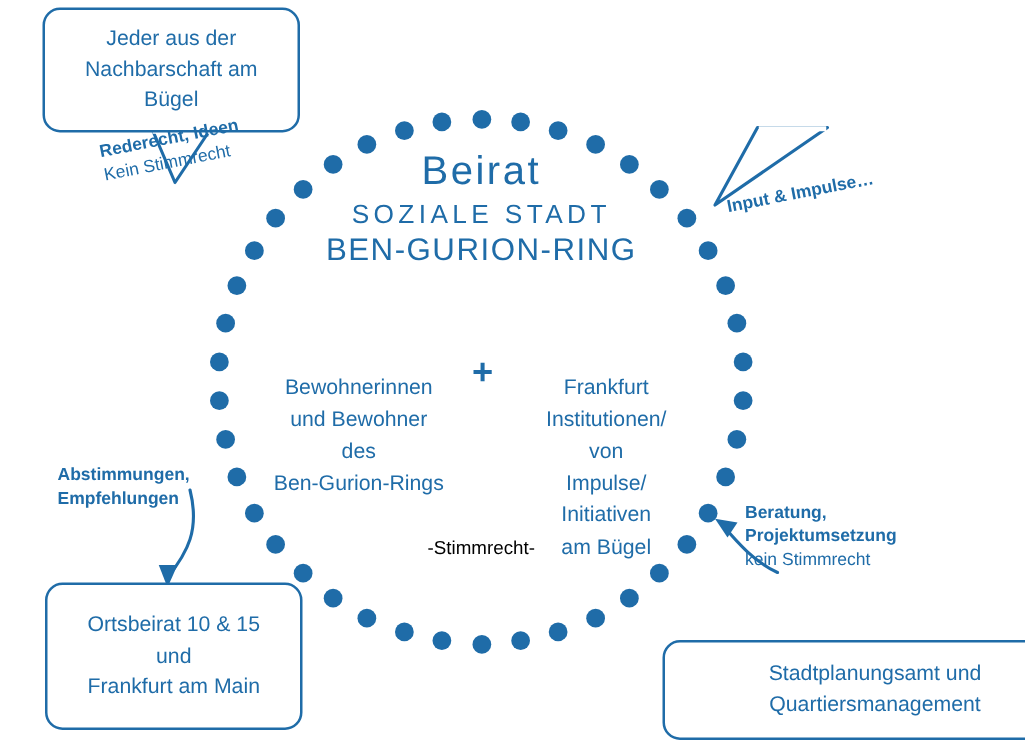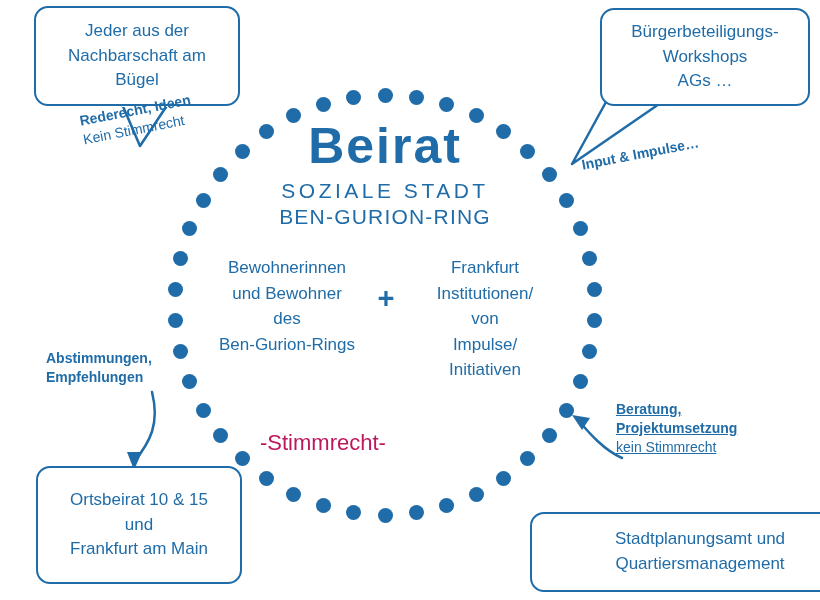--- a/index.html
+++ b/index.html
@@ -254,11 +254,6 @@
     <span>Bügel</span>
   </div>
 
-  <div class="box" id="box-top-right">
-    <span>Bürgerbeteiligungs-</span>
-    <span>Workshops</span>
-    <span>AGs …</span>
-  </div>
 
   <div class="box" id="box-bot-left">
     <span>Ortsbeirat 10 &amp; 15</span>

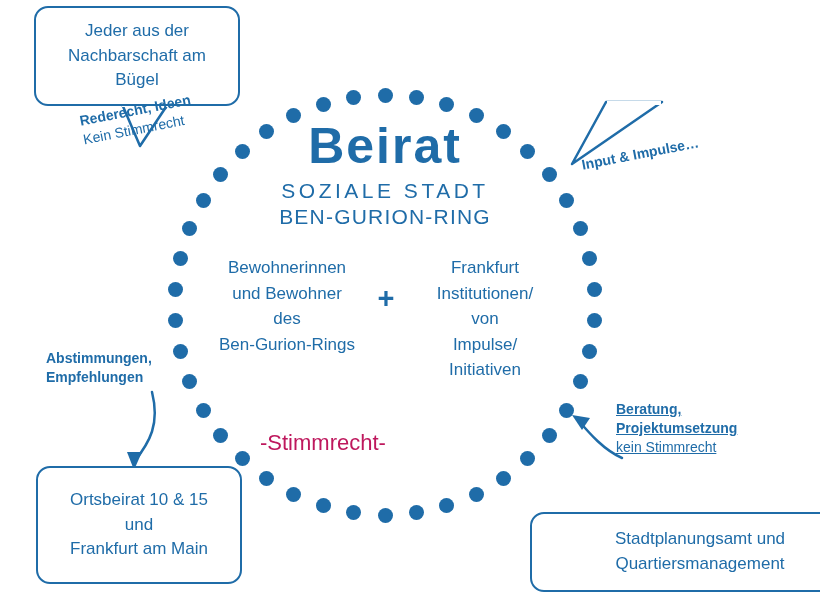--- a/index.html
+++ b/index.html
@@ -72,8 +72,8 @@
     z-index: 3;
   }
   #title-main {
-    font-size: 50px;
-    font-weight: bold;
+    font-size: 32px;
+    font-weight: normal;
     letter-spacing: 2px;
     line-height: 1.05;
   }

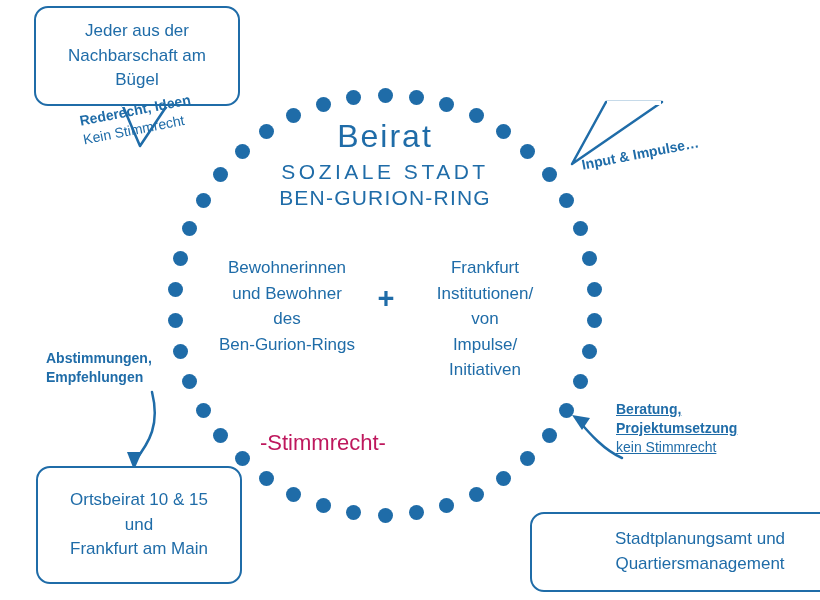--- a/index.html
+++ b/index.html
@@ -83,7 +83,7 @@
     margin-top: 6px;
   }
   #title-sub2 {
-    font-size: 21px;
+    font-size: 25px;
     letter-spacing: 1.2px;
     margin-top: 2px;
   }

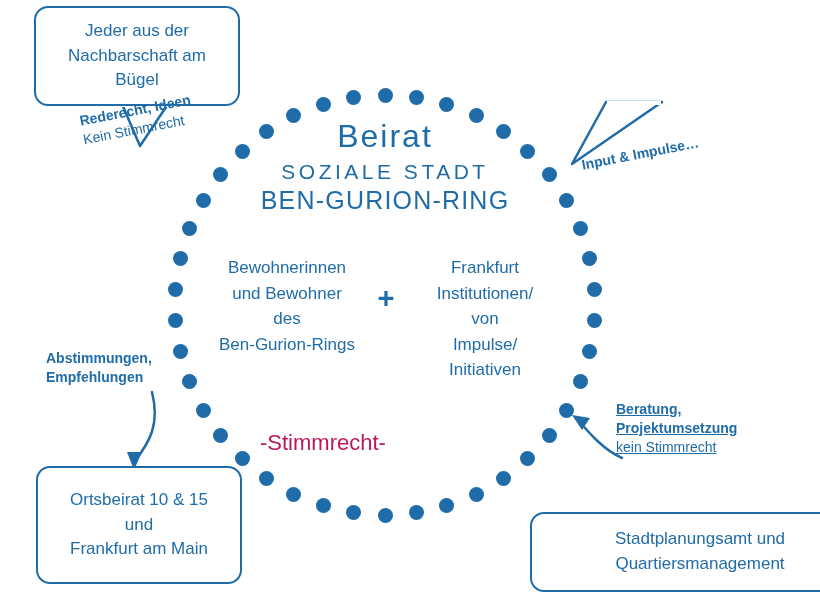--- a/index.html
+++ b/index.html
@@ -104,6 +104,7 @@
     text-align: center;
     font-size: 17px;
     line-height: 1.5;
+    margin-top: 42px;
   }
   .col span { display: block; }
   #plus {

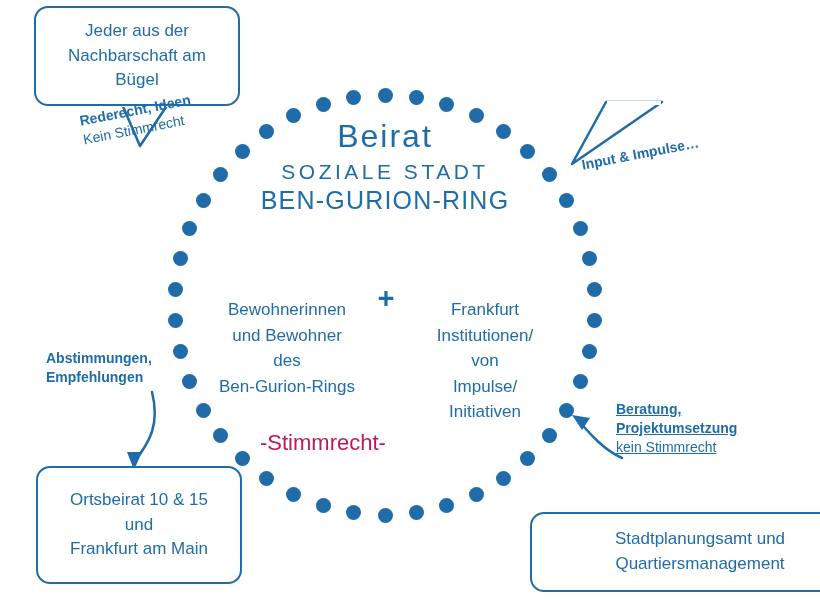--- a/index.html
+++ b/index.html
@@ -147,7 +147,7 @@
     transform: rotate(-11deg);
     transform-origin: left top;
   }
-  #annot-bl { left: 46px; top: 349px; }
+  #annot-bl { left: 46px; top: 370px; }
   #annot-br { left: 616px; top: 400px; text-decoration: underline; }
 
   

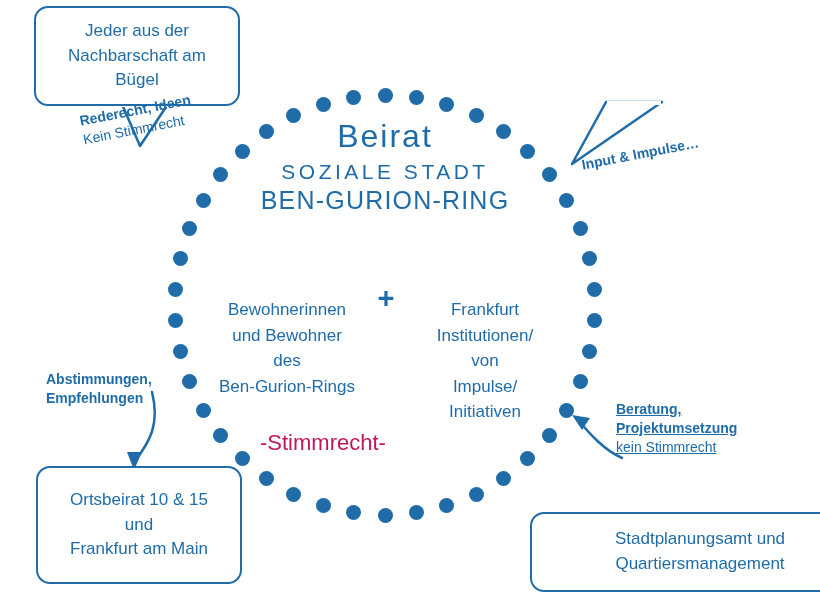--- a/index.html
+++ b/index.html
@@ -148,7 +148,7 @@
     transform-origin: left top;
   }
   #annot-bl { left: 46px; top: 370px; }
-  #annot-br { left: 616px; top: 400px; text-decoration: underline; }
+  #annot-br { left: 596px; top: 400px; }
 
   
   #connectors {

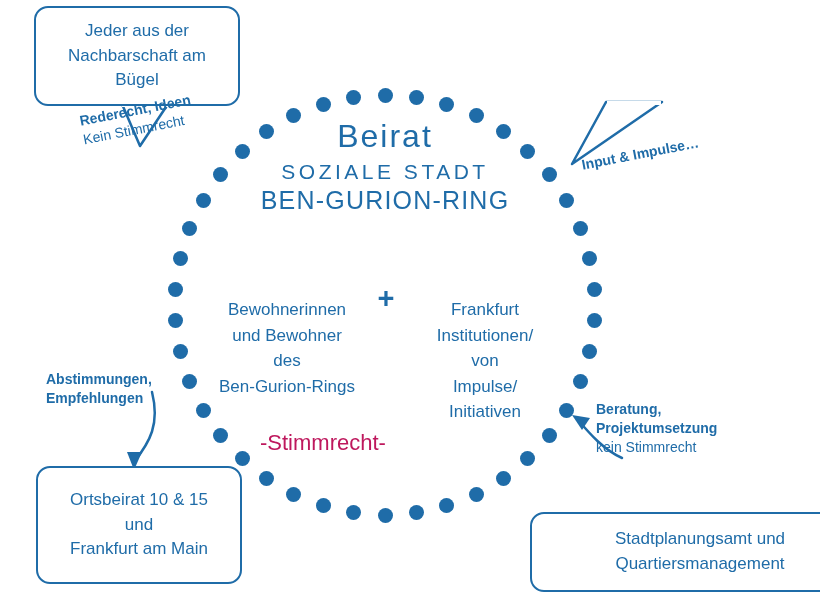--- a/index.html
+++ b/index.html
@@ -120,9 +120,9 @@
     left: 260px;
     top: 430px;
     width: 250px;
-    text-align: left;
-    color: #be185d;
-    font-size: 22px;
+    text-align: center;
+    color: #000000;
+    font-size: 15px;
     z-index: 3;
   }
 

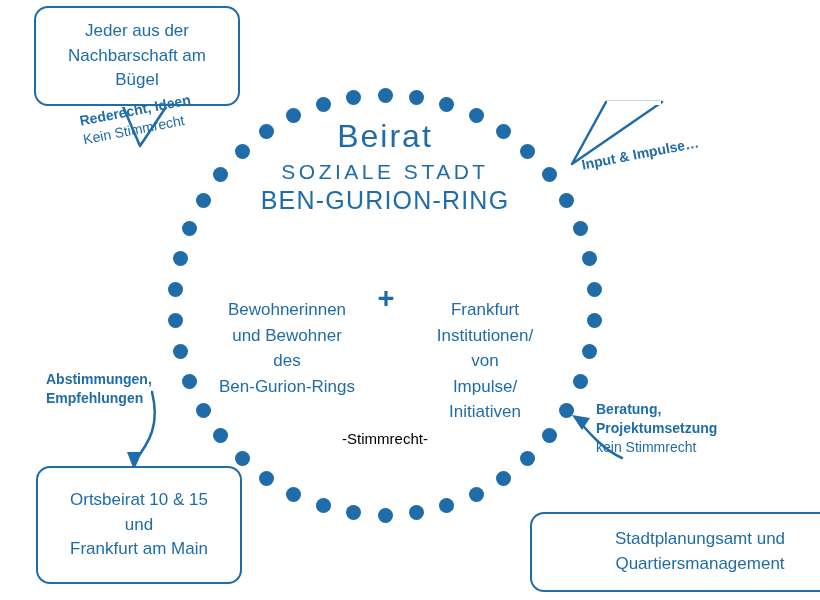--- a/index.html
+++ b/index.html
@@ -244,6 +244,7 @@
       <span>von</span>
       <span>Impulse/</span>
       <span>Initiativen</span>
+      <span>am Bügel</span>
     </div>
   </div>
 

